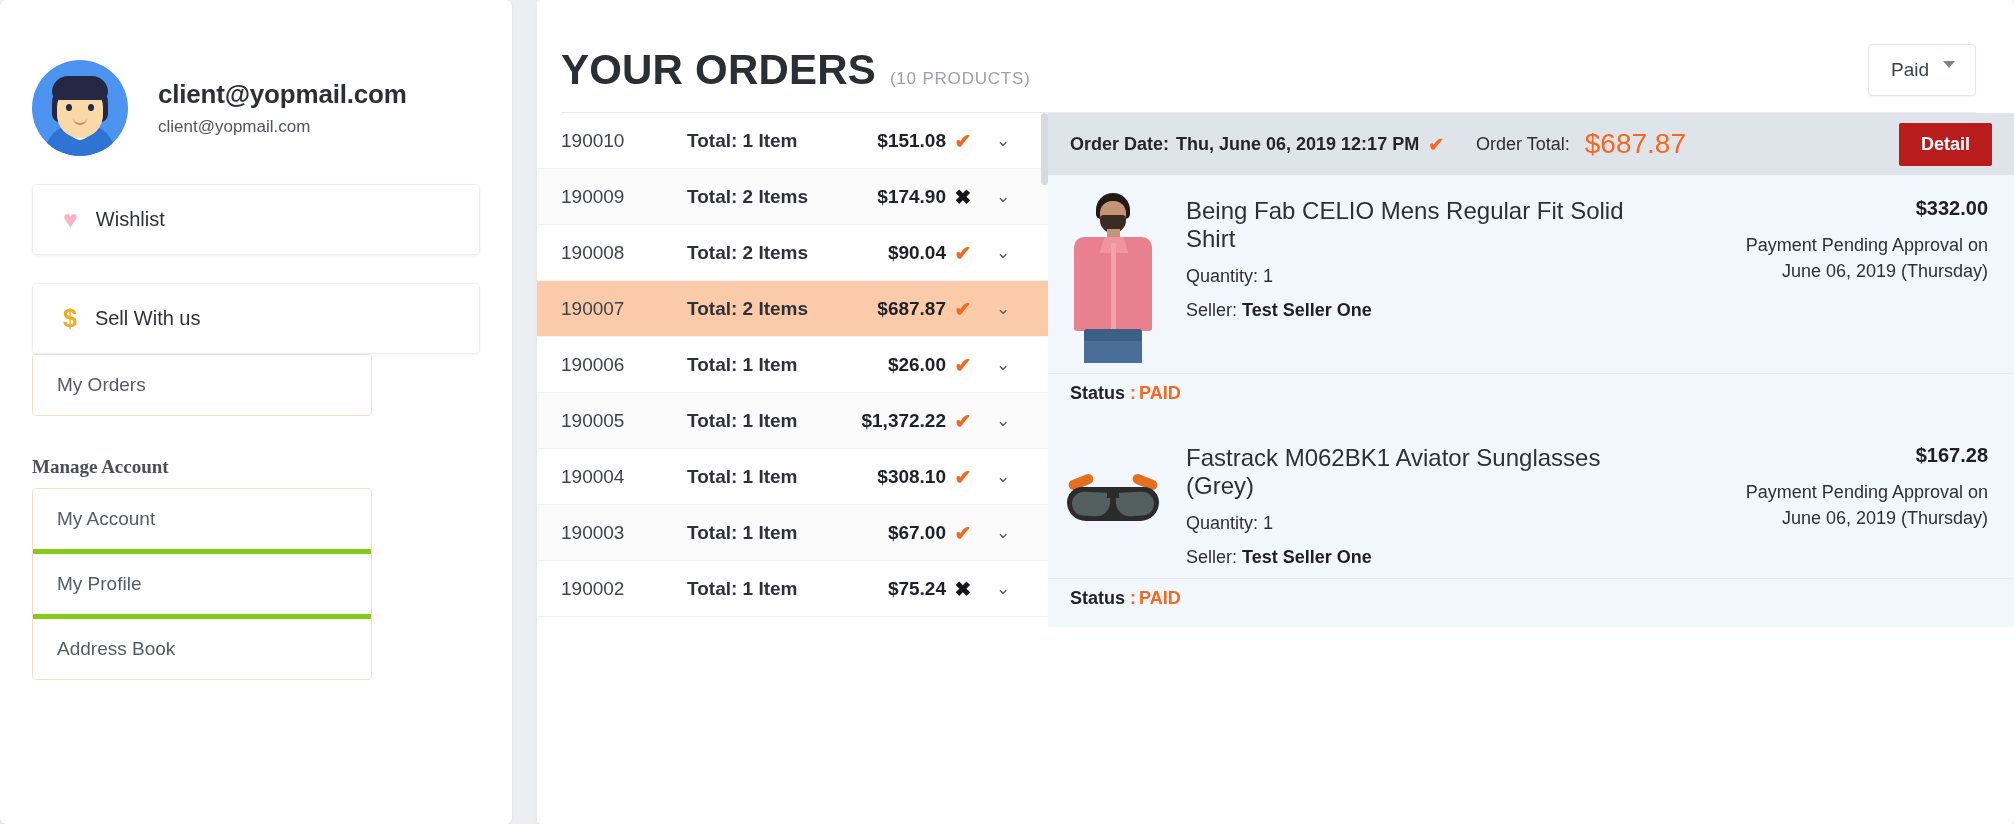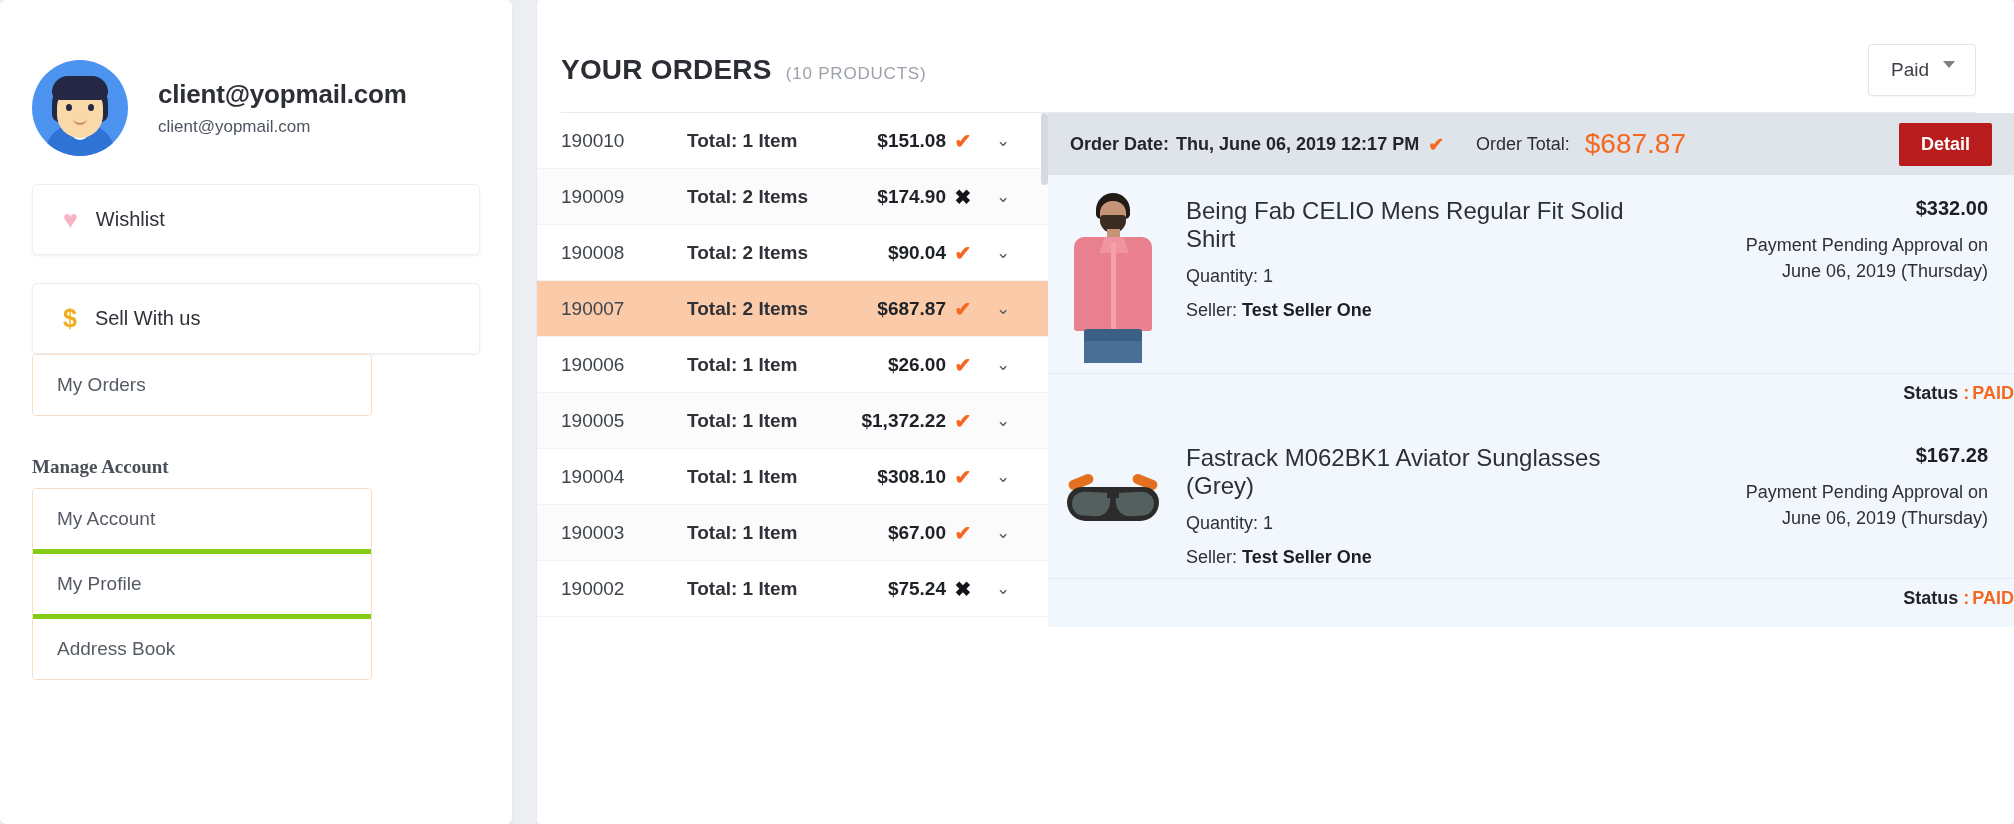--- a/index.html
+++ b/index.html
@@ -170,7 +170,7 @@
   }
   .title-wrap { display: flex; align-items: baseline; gap: 14px; }
   .page-title {
-    font-size: 28px;
+    font-size: 42px;
     font-weight: bold;
     color: #2b2e34;
     letter-spacing: 0.2px;

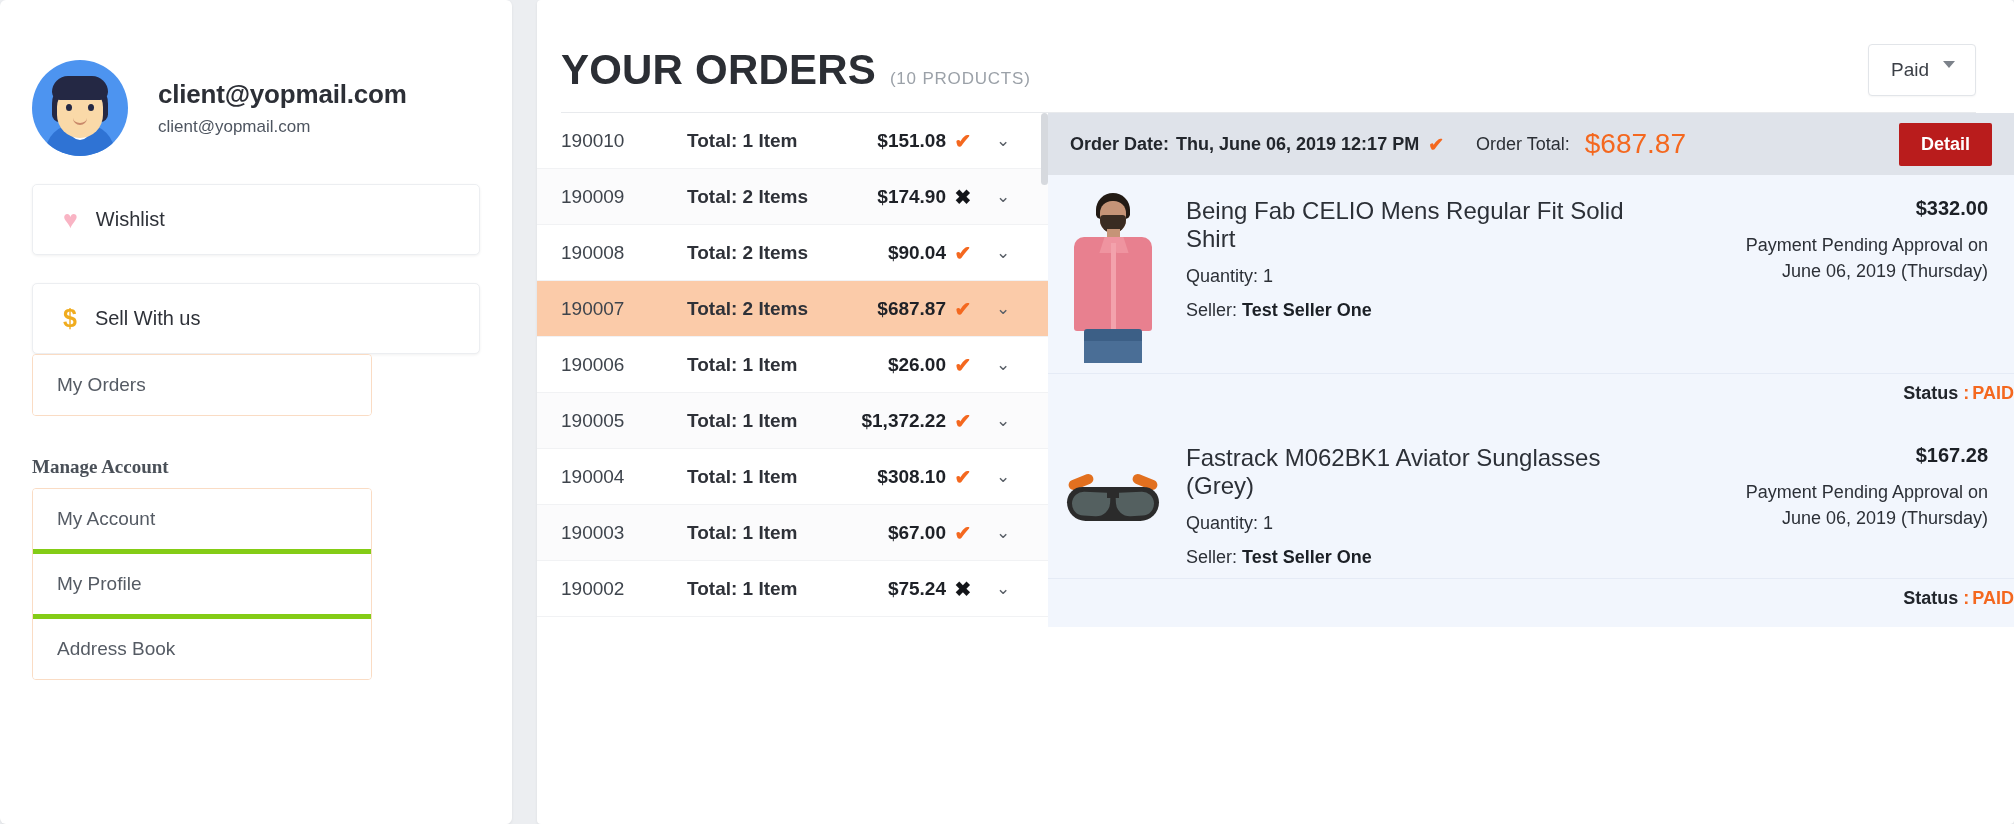--- a/index.html
+++ b/index.html
@@ -350,7 +350,6 @@
     color: #21252b;
     font-weight: bold;
     border-top: 1px solid #e5ebf6;
-    text-align: right;
   }
   .status-row .colon { color: #f4681f; }
   .status-row .sval { color: #f4681f; margin-left: 3px; }

